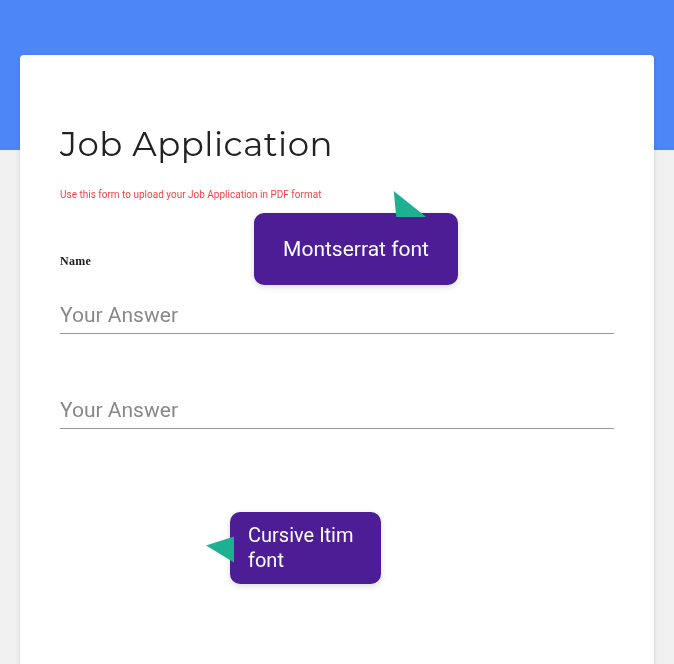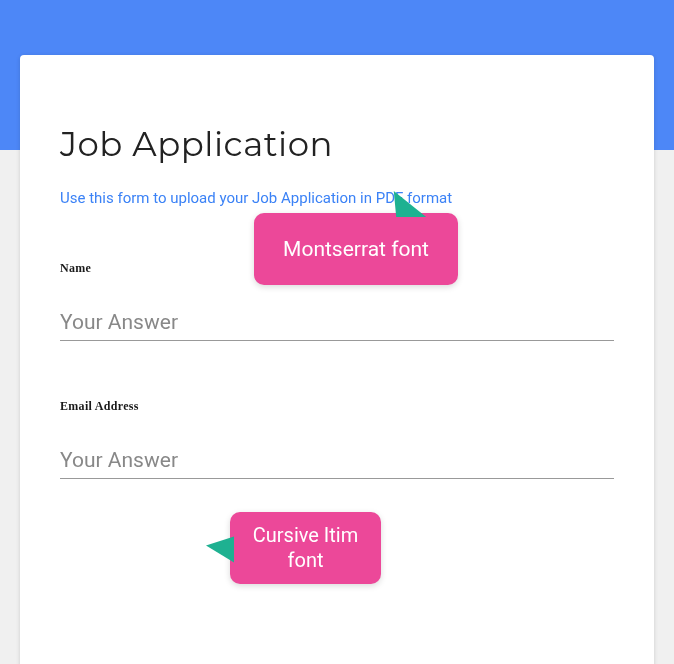--- a/index.html
+++ b/index.html
@@ -40,8 +40,8 @@
     margin-top: 20px;
   }
   .form-subtitle {
-    font-size: 15px;
-    color: #3b82f6;
+    font-size: 10px;
+    color: #ef4444;
     margin-bottom: 54px;
   }
   .field {

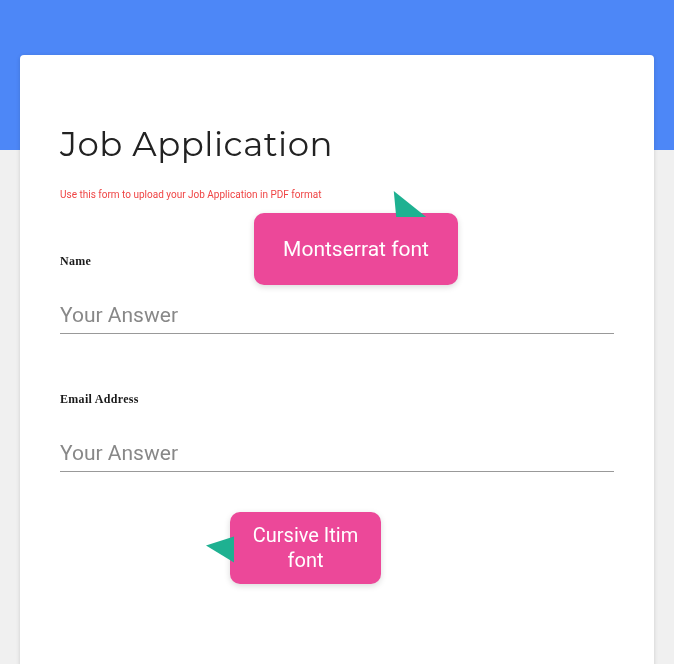--- a/index.html
+++ b/index.html
@@ -77,13 +77,13 @@
   
   .callout {
     position: absolute;
-    background: #ec4899;
+    background: #4c1d95;
     color: #ffffff;
     border-radius: 10px;
     padding: 18px 26px;
     font-size: 21px;
     font-weight: 400;
-    text-align: center;
+    text-align: left;
     box-shadow: 0 2px 6px rgba(0,0,0,0.15);
     line-height: 1.25;
   }

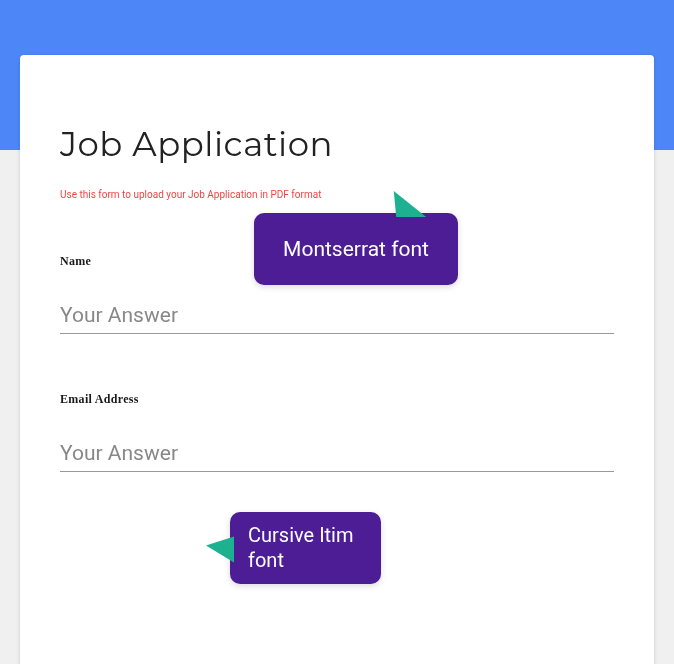--- a/index.html
+++ b/index.html
@@ -144,7 +144,6 @@
   </div>
 
   <div class="field">
-    <label class="field-label">Email Address</label>
     <input class="field-input" type="text" placeholder="Your Answer" style="">
   </div>
 

